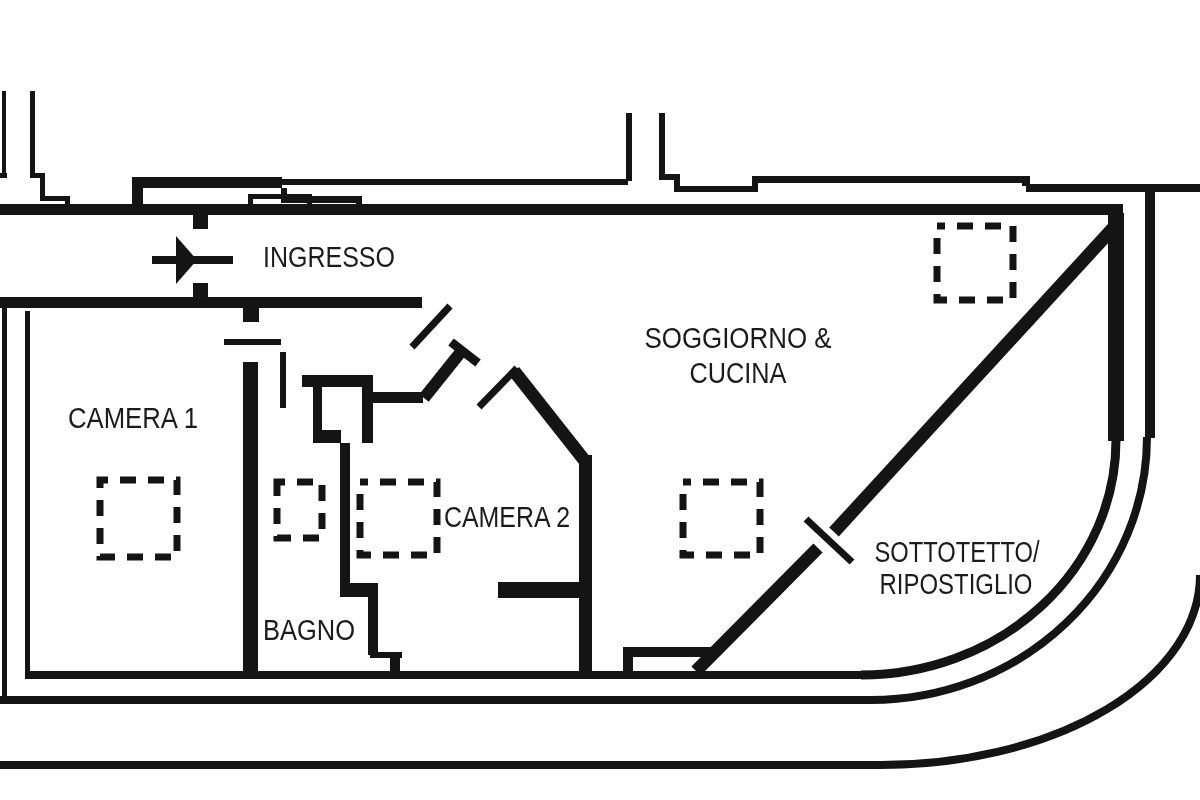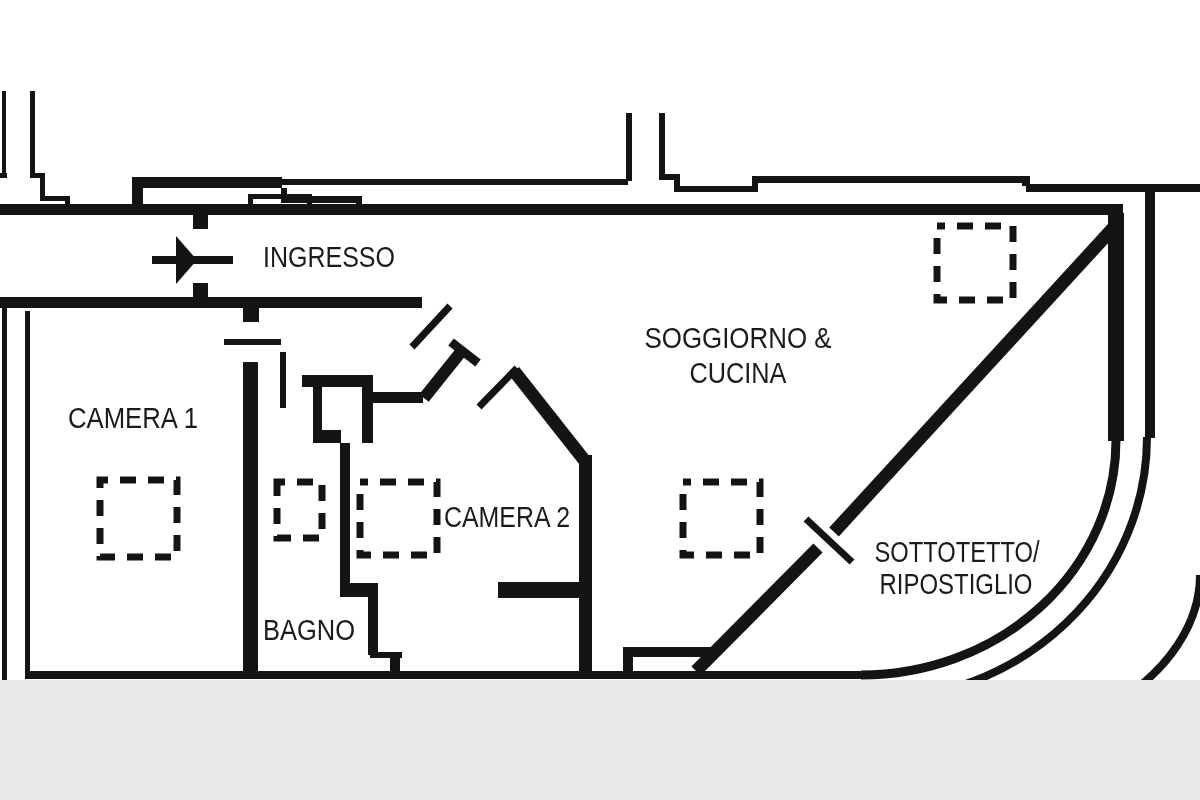--- a/index.html
+++ b/index.html
@@ -9,7 +9,7 @@
   }
   html,body{margin:0;padding:0;background:#e8e8e8;}
   .stage{
-    width:1200px;height:680px;
+    width:1200px;height:800px;
     background:var(--bg,#fff);
     position:relative;
     overflow:hidden;

